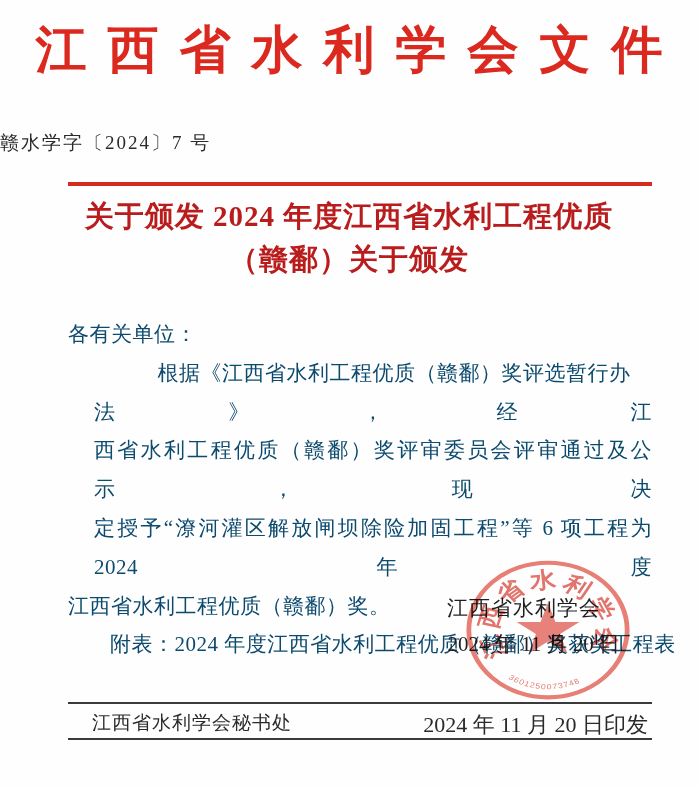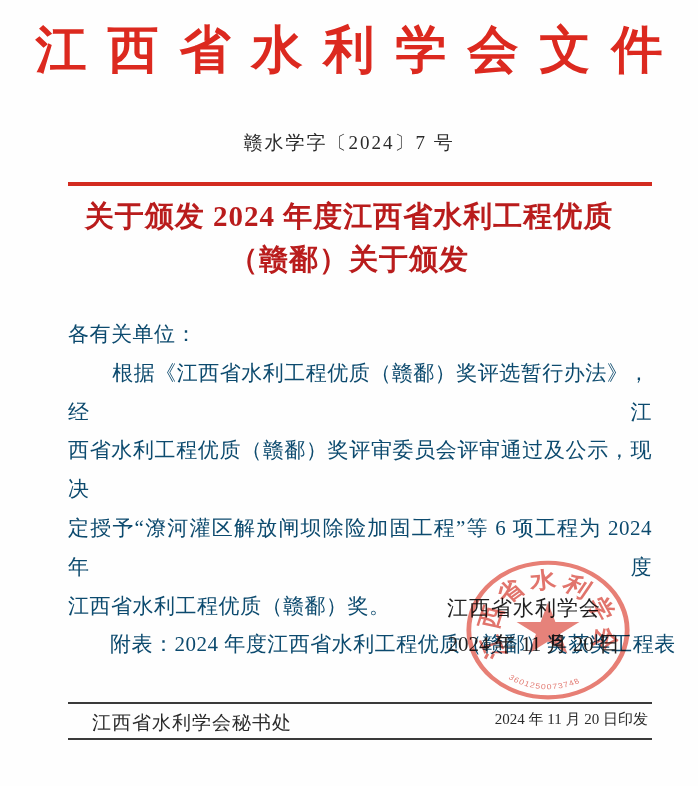--- a/index.html
+++ b/index.html
@@ -36,7 +36,7 @@
     top: 130px;
     left: 0;
     width: 100%;
-    text-align: center;
+    text-align: left;
     font-size: 19px;
     color: #2a2a2a;
     letter-spacing: 2px;

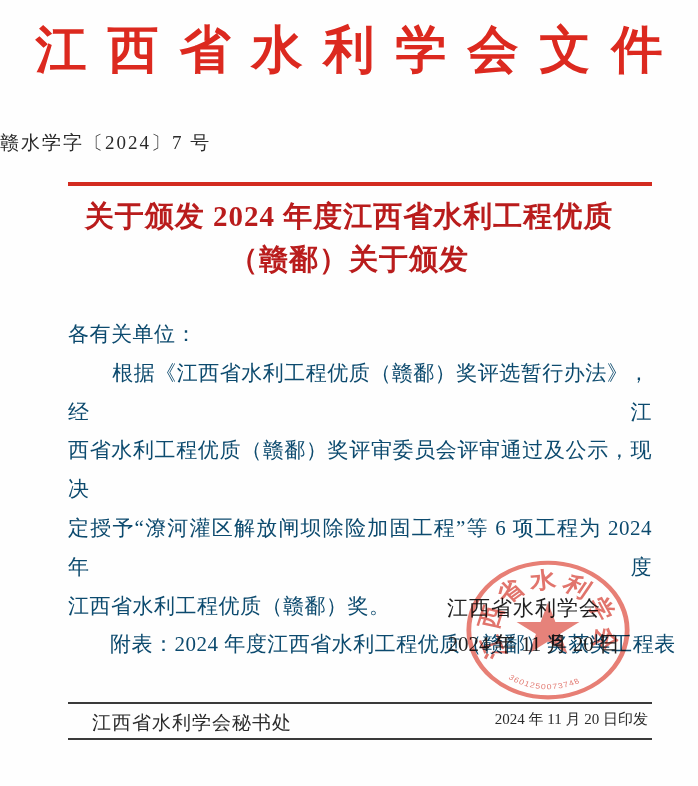--- a/index.html
+++ b/index.html
@@ -81,6 +81,7 @@
     white-space: normal;
     text-align: justify;
     text-align-last: justify;
+    margin-left: 26px;
   }
   .line.indent { text-indent: 42px; text-align: center; }
 

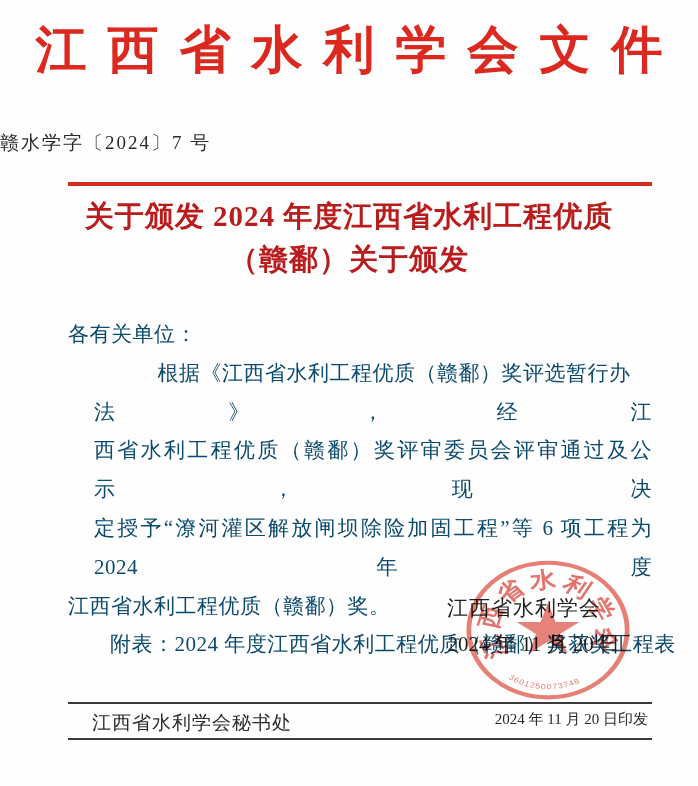--- a/index.html
+++ b/index.html
@@ -158,7 +158,7 @@
     position: absolute;
     top: 710px;
     right: 50px;
-    font-size: 15px;
+    font-size: 22px;
     color: #2a2a2a;
     white-space: nowrap;
     margin-left: 32px;

